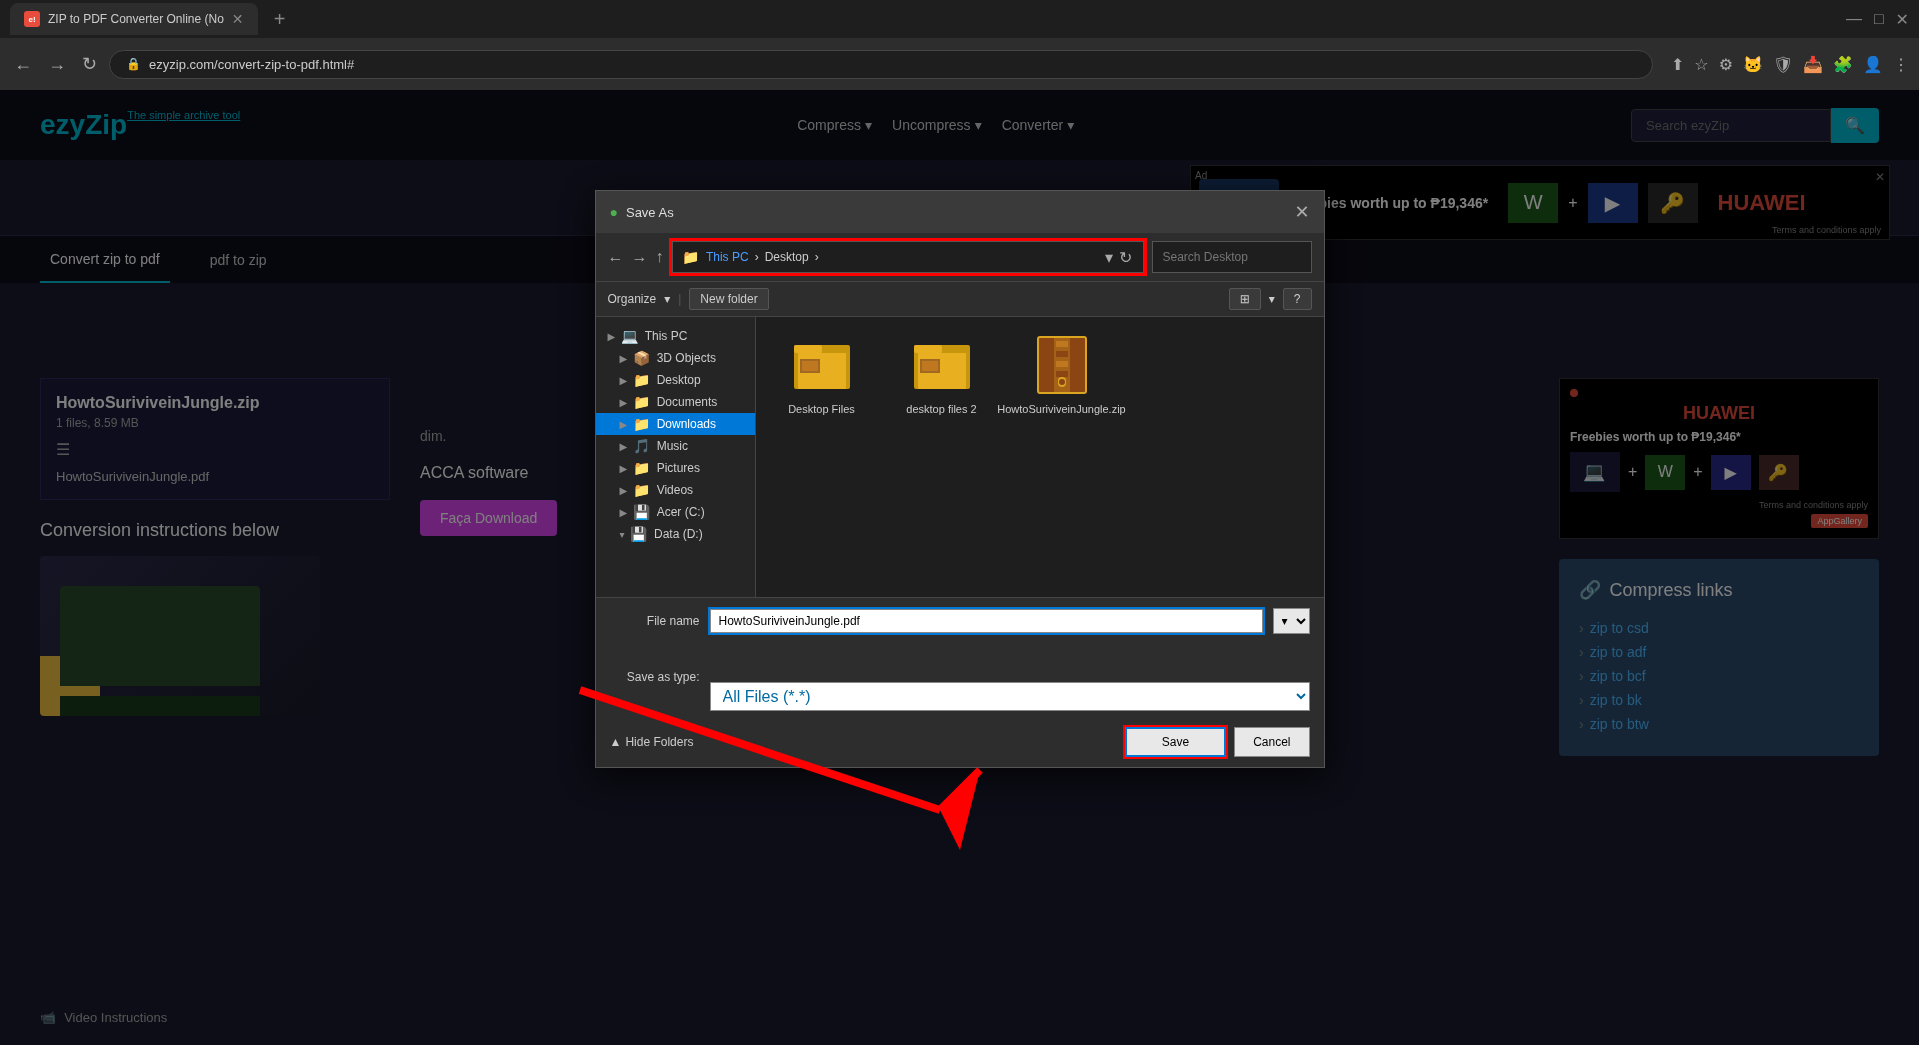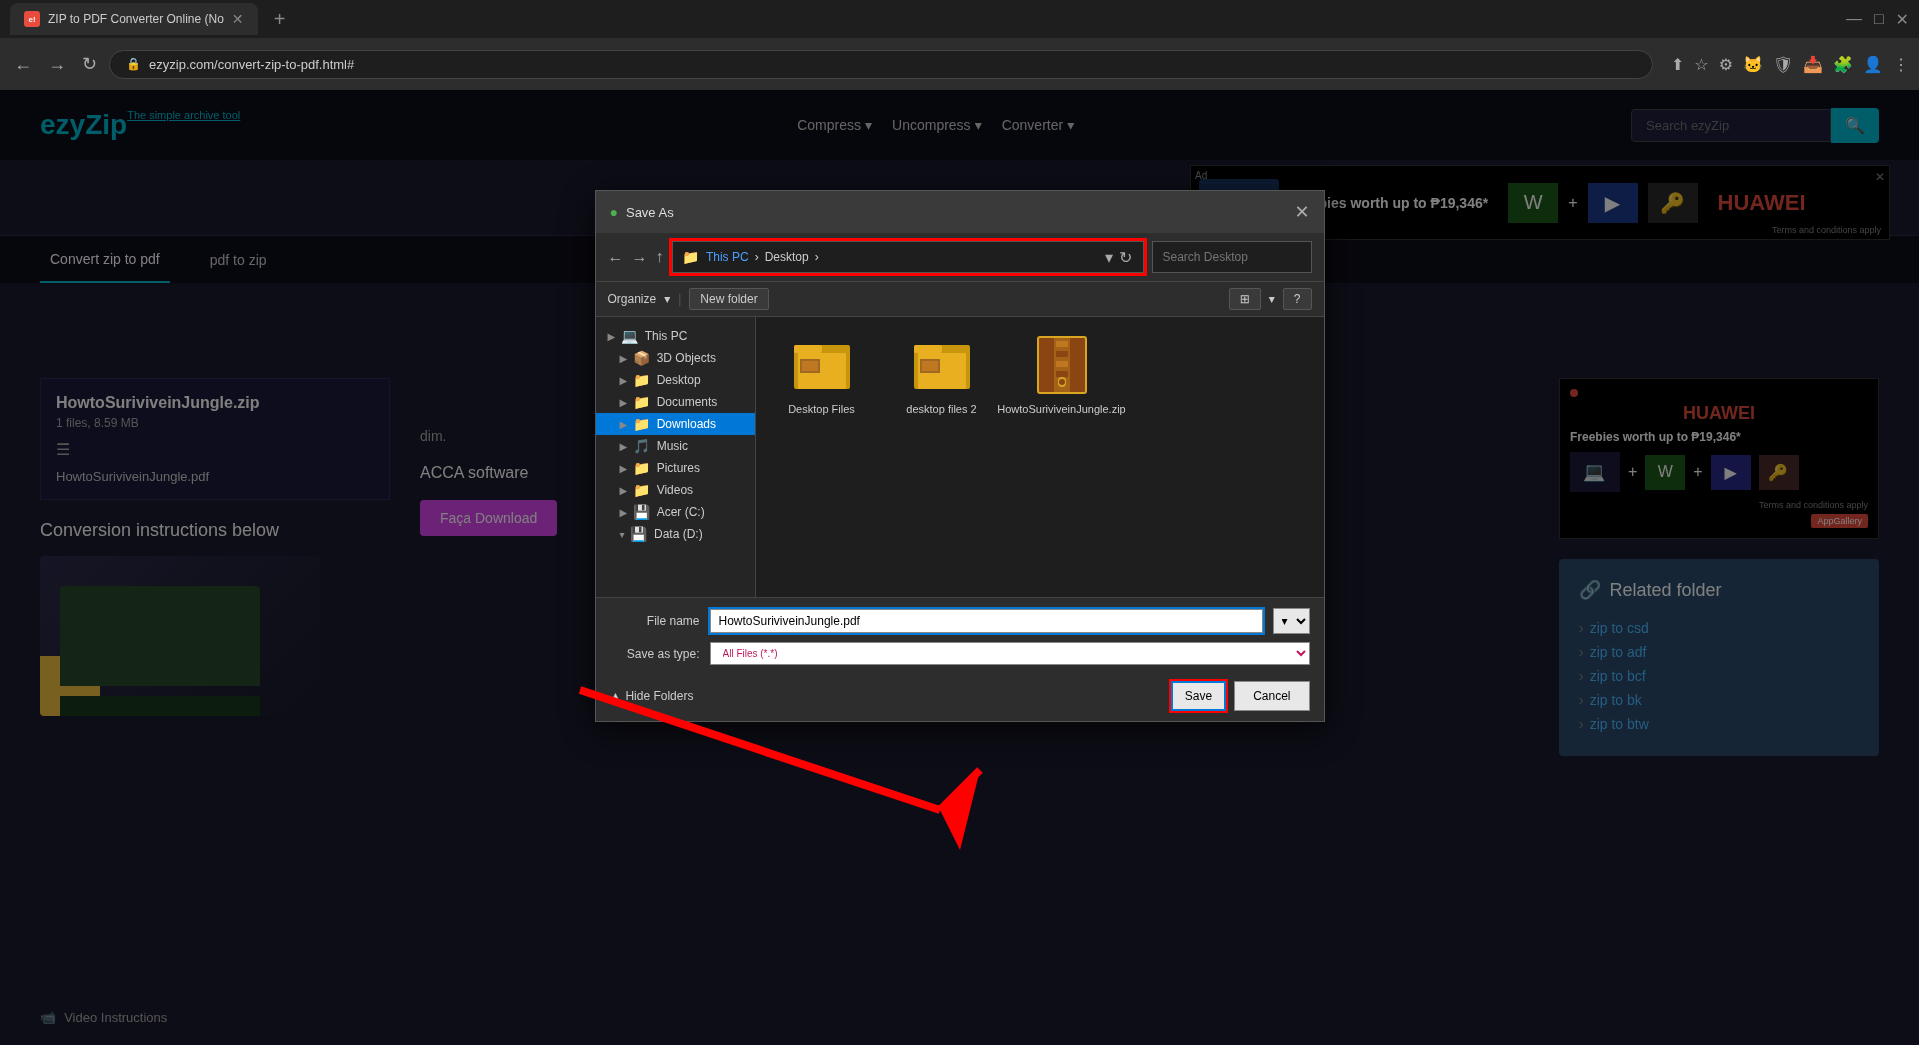--- a/index.html
+++ b/index.html
@@ -507,7 +507,7 @@
       <div class="related-links-box">
         <div class="related-links-title">
           <span>🔗</span>
-          <span>Related folder</span>
+          <span>Compress links</span>
         </div>
         <div class="related-link">zip to csd</div>
         <div class="related-link">zip to adf</div>

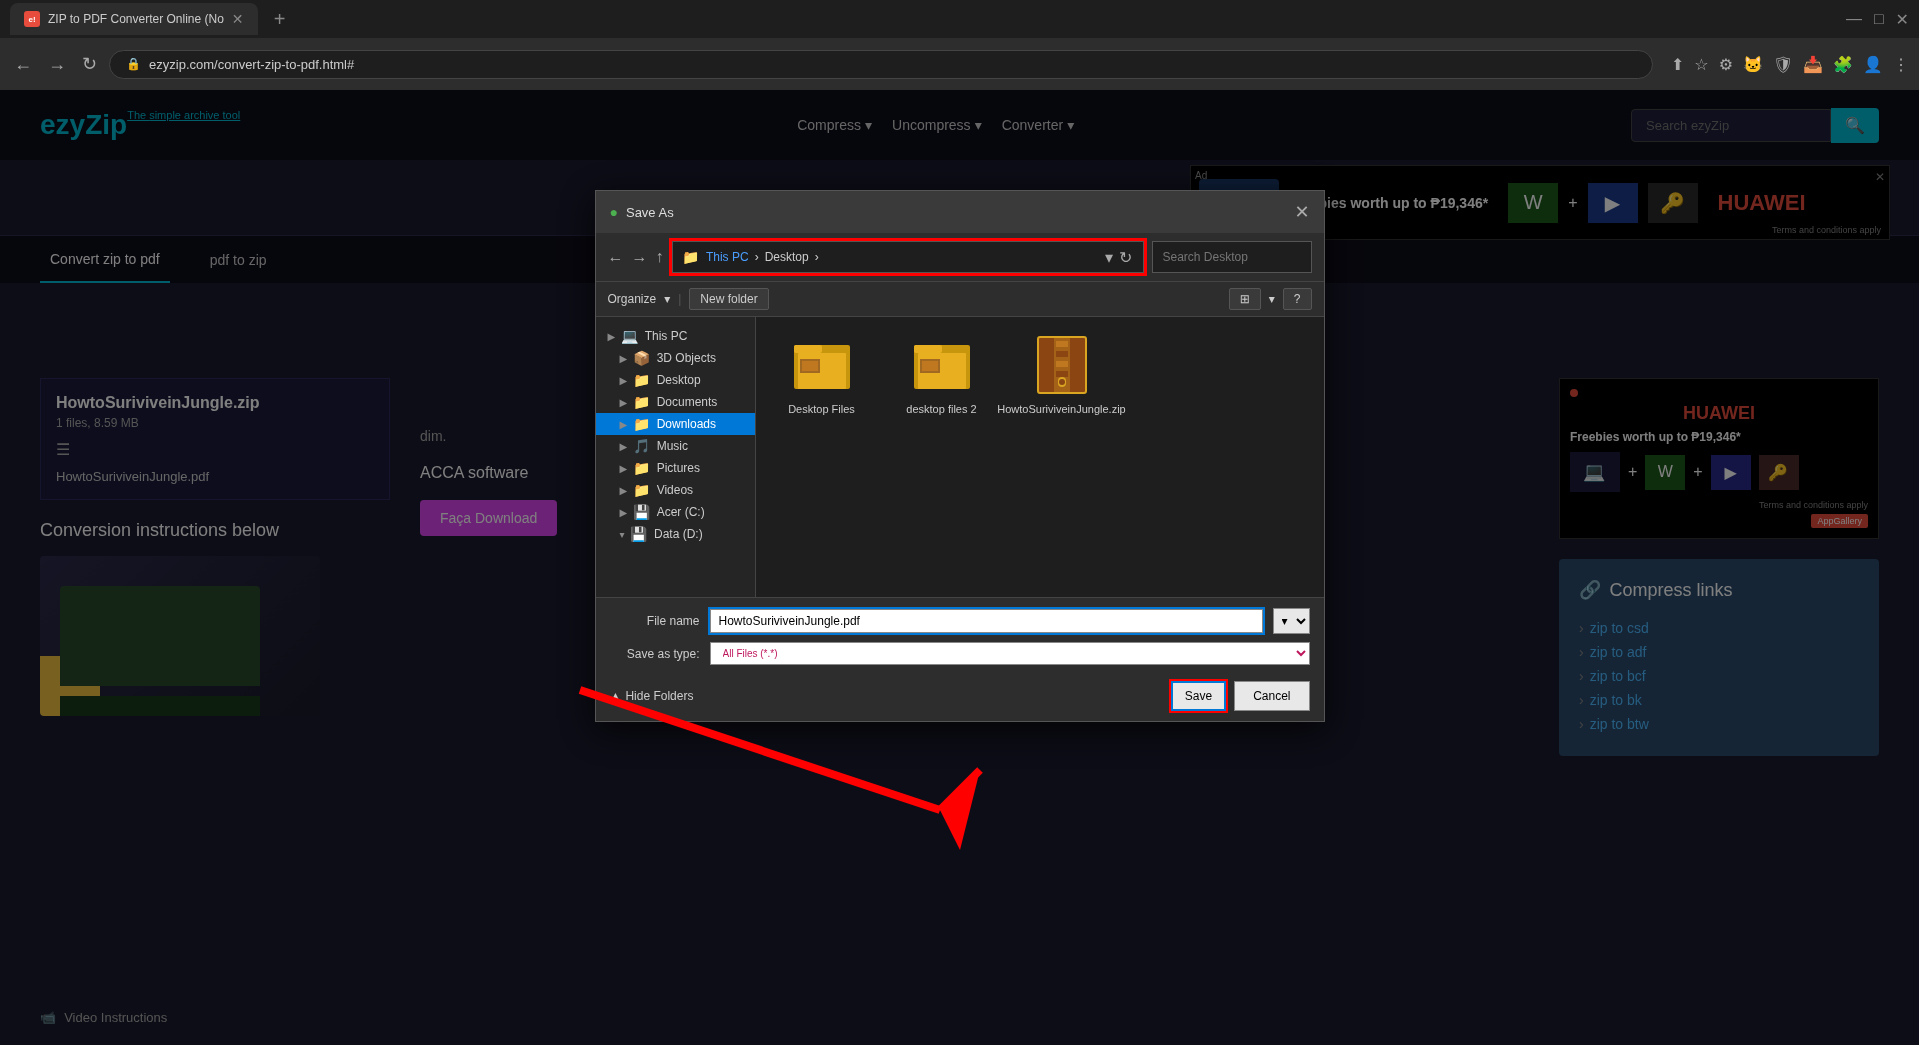--- a/index.html
+++ b/index.html
@@ -326,8 +326,9 @@
       background: white;
       border: 1px solid #888;
       padding: 4px 8px;
-      font-size: 10px;
-      color: #be185d;
+      font-size: 16px;
+      color: #0369a1;
+      margin-top: 40px;
     }
     .footer-actions { display: flex; justify-content: space-between; align-items: center; padding-top: 8px; }
     .hide-folders-btn { background: none; border: none; color: #ccc; font-size: 12px; cursor: pointer; display: flex; align-items: center; gap: 4px; }

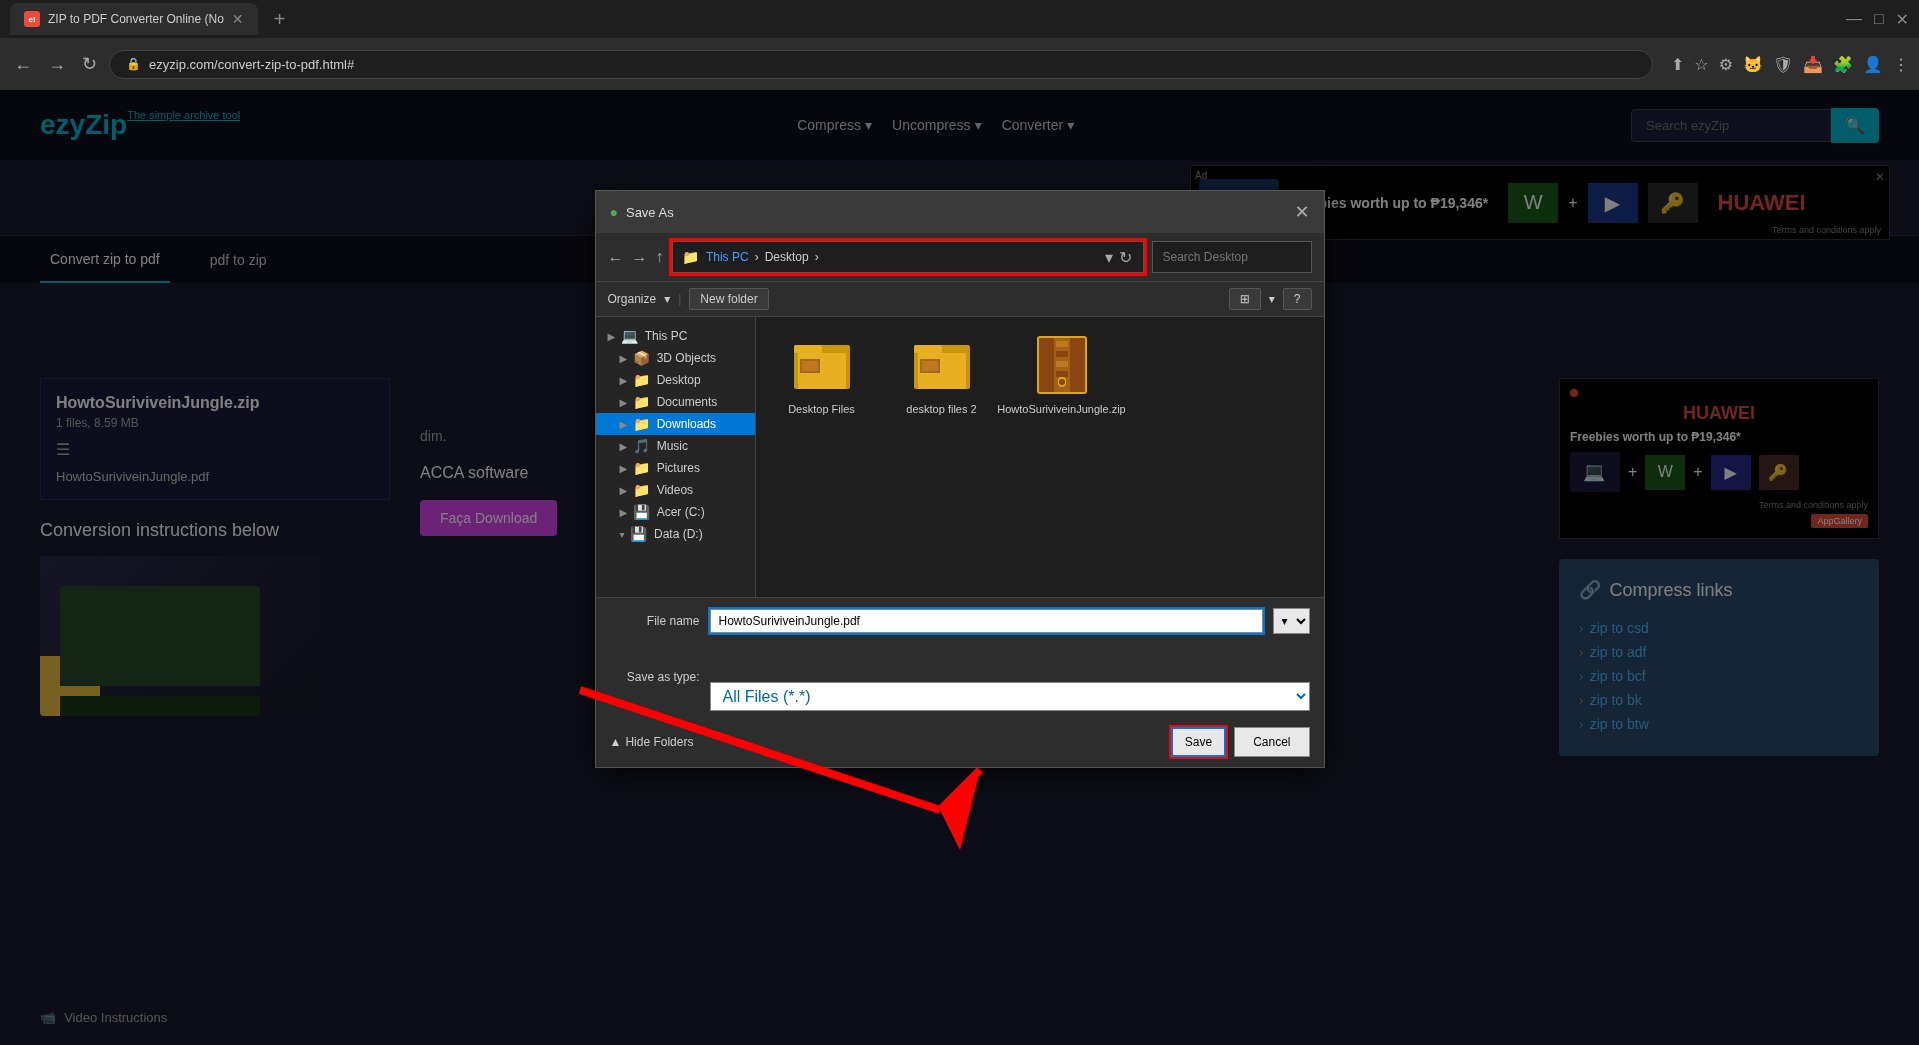--- a/index.html
+++ b/index.html
@@ -336,7 +336,7 @@
     .btn-save {
       background: #e8e8e8;
       border: 2px solid #0078d7;
-      padding: 6px 12px;
+      padding: 6px 35px;
       font-size: 12px;
       color: #000;
       cursor: pointer;

